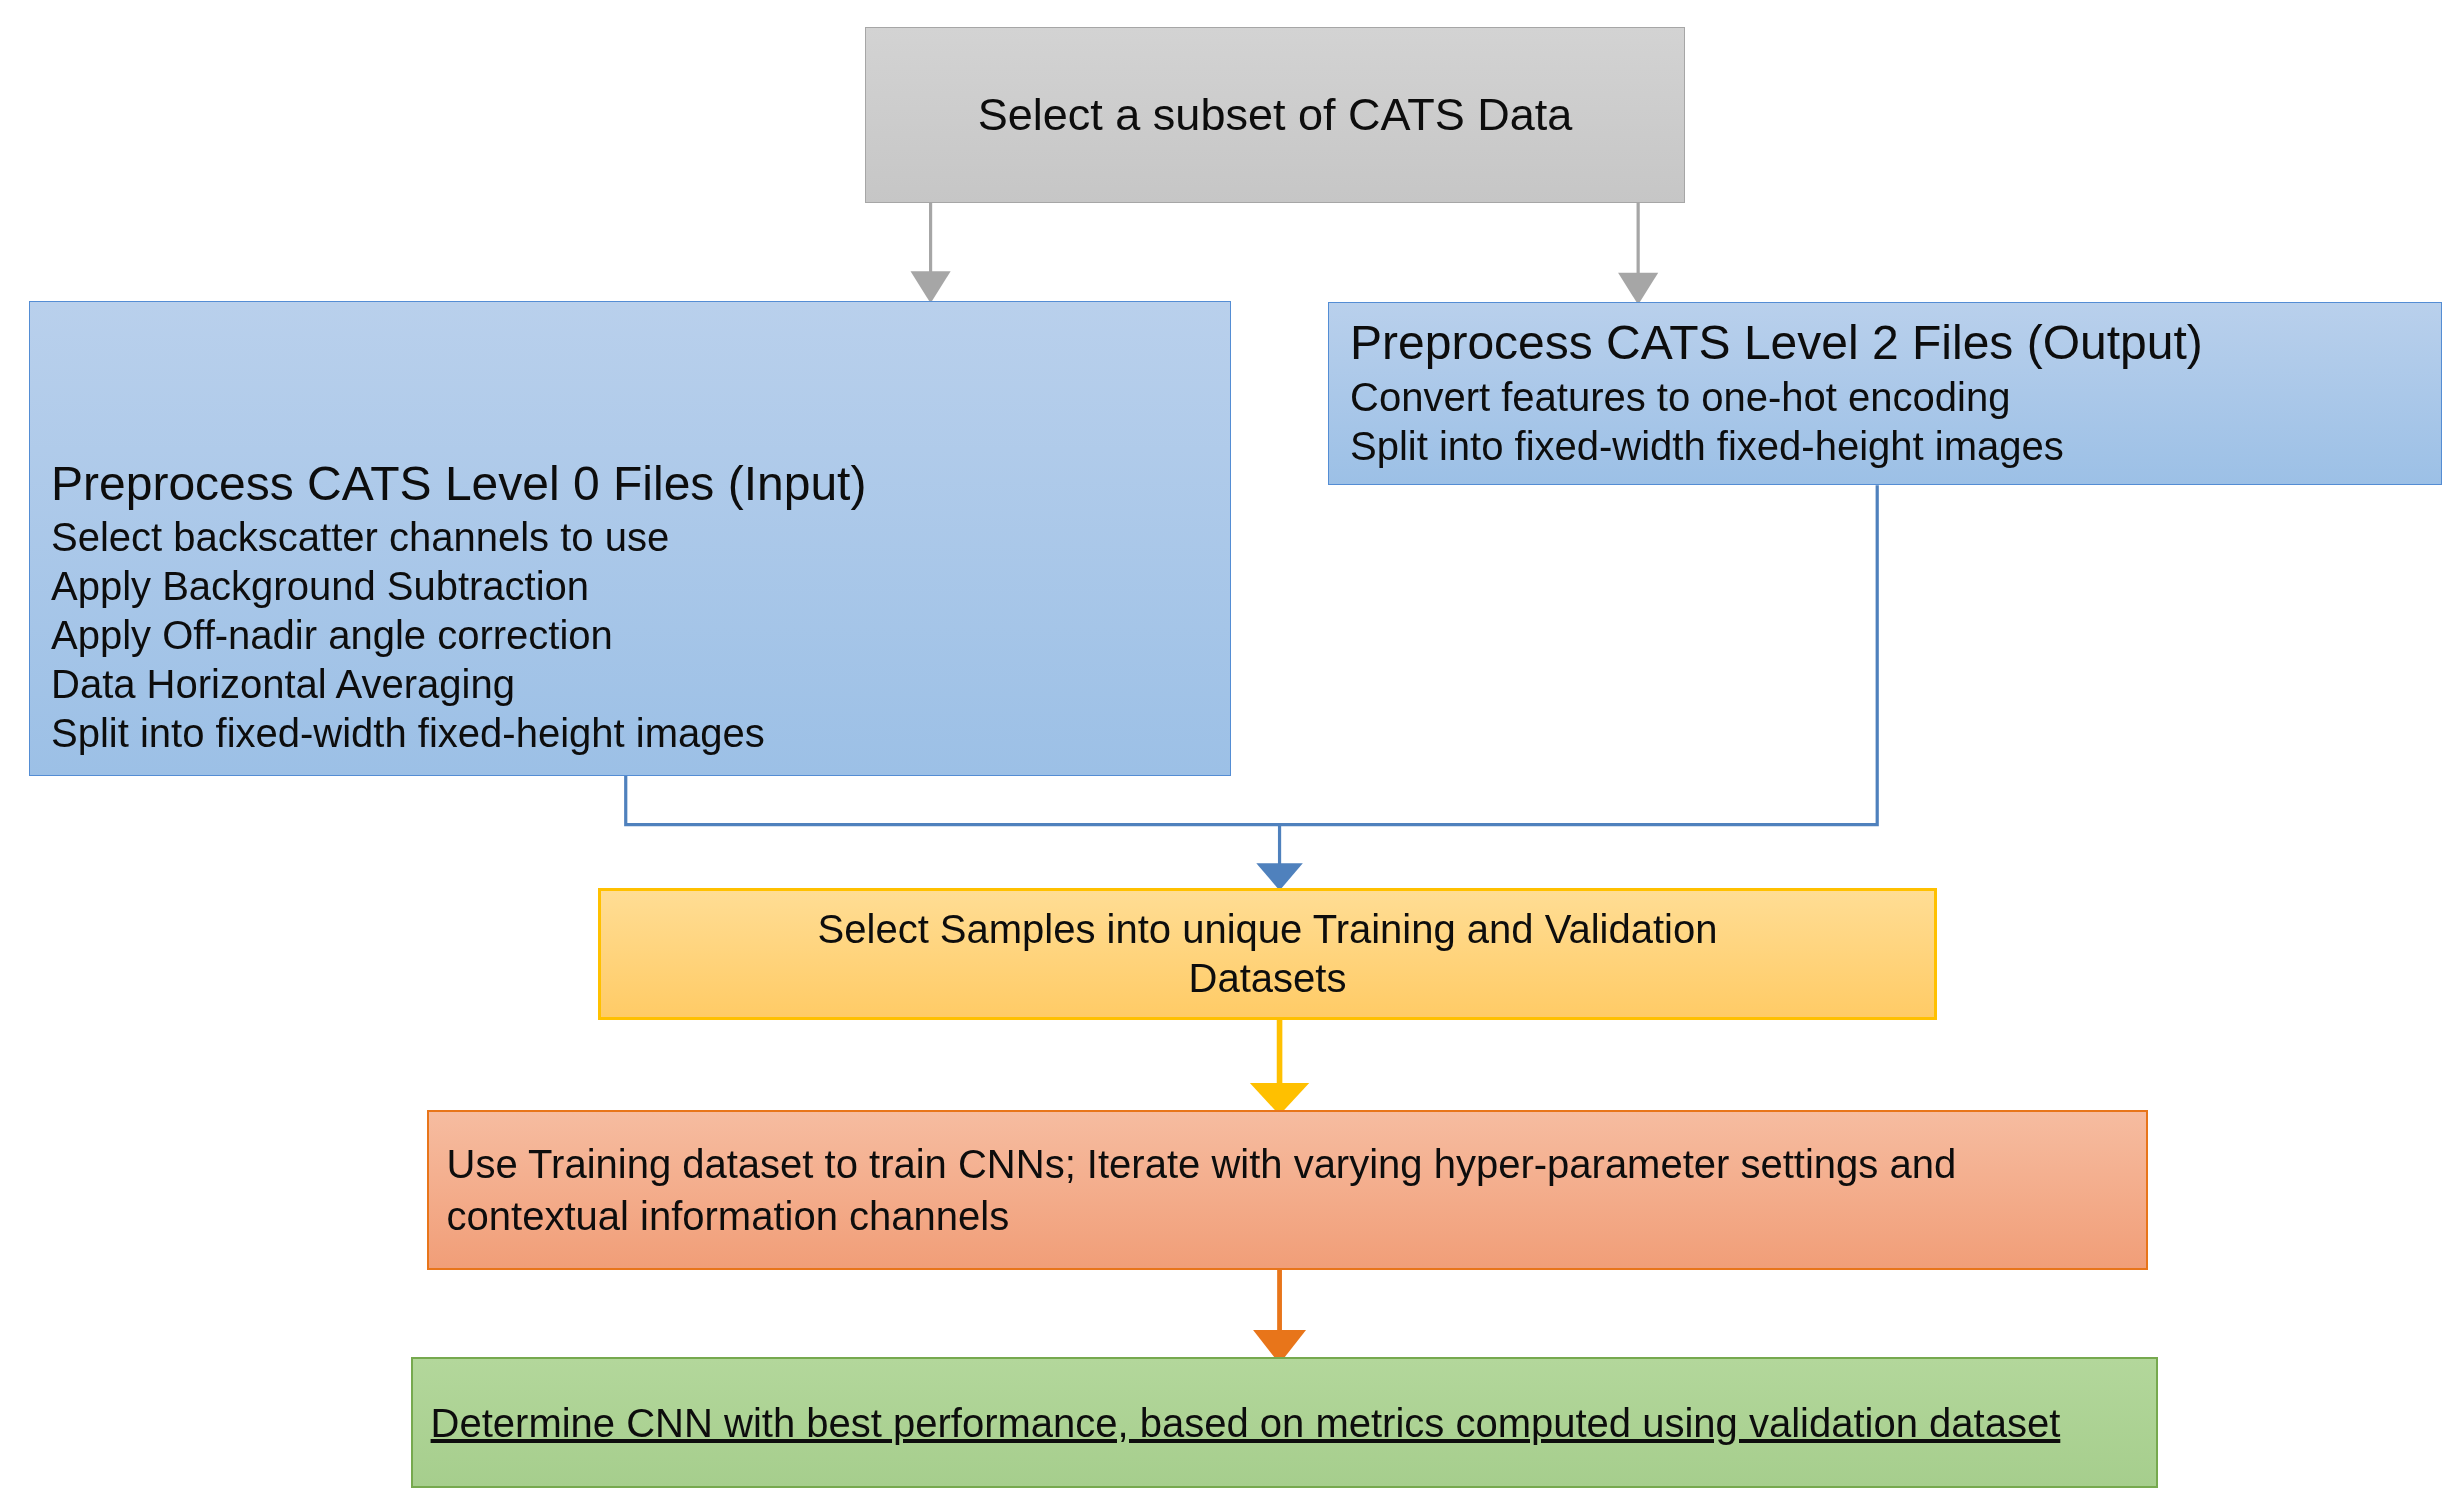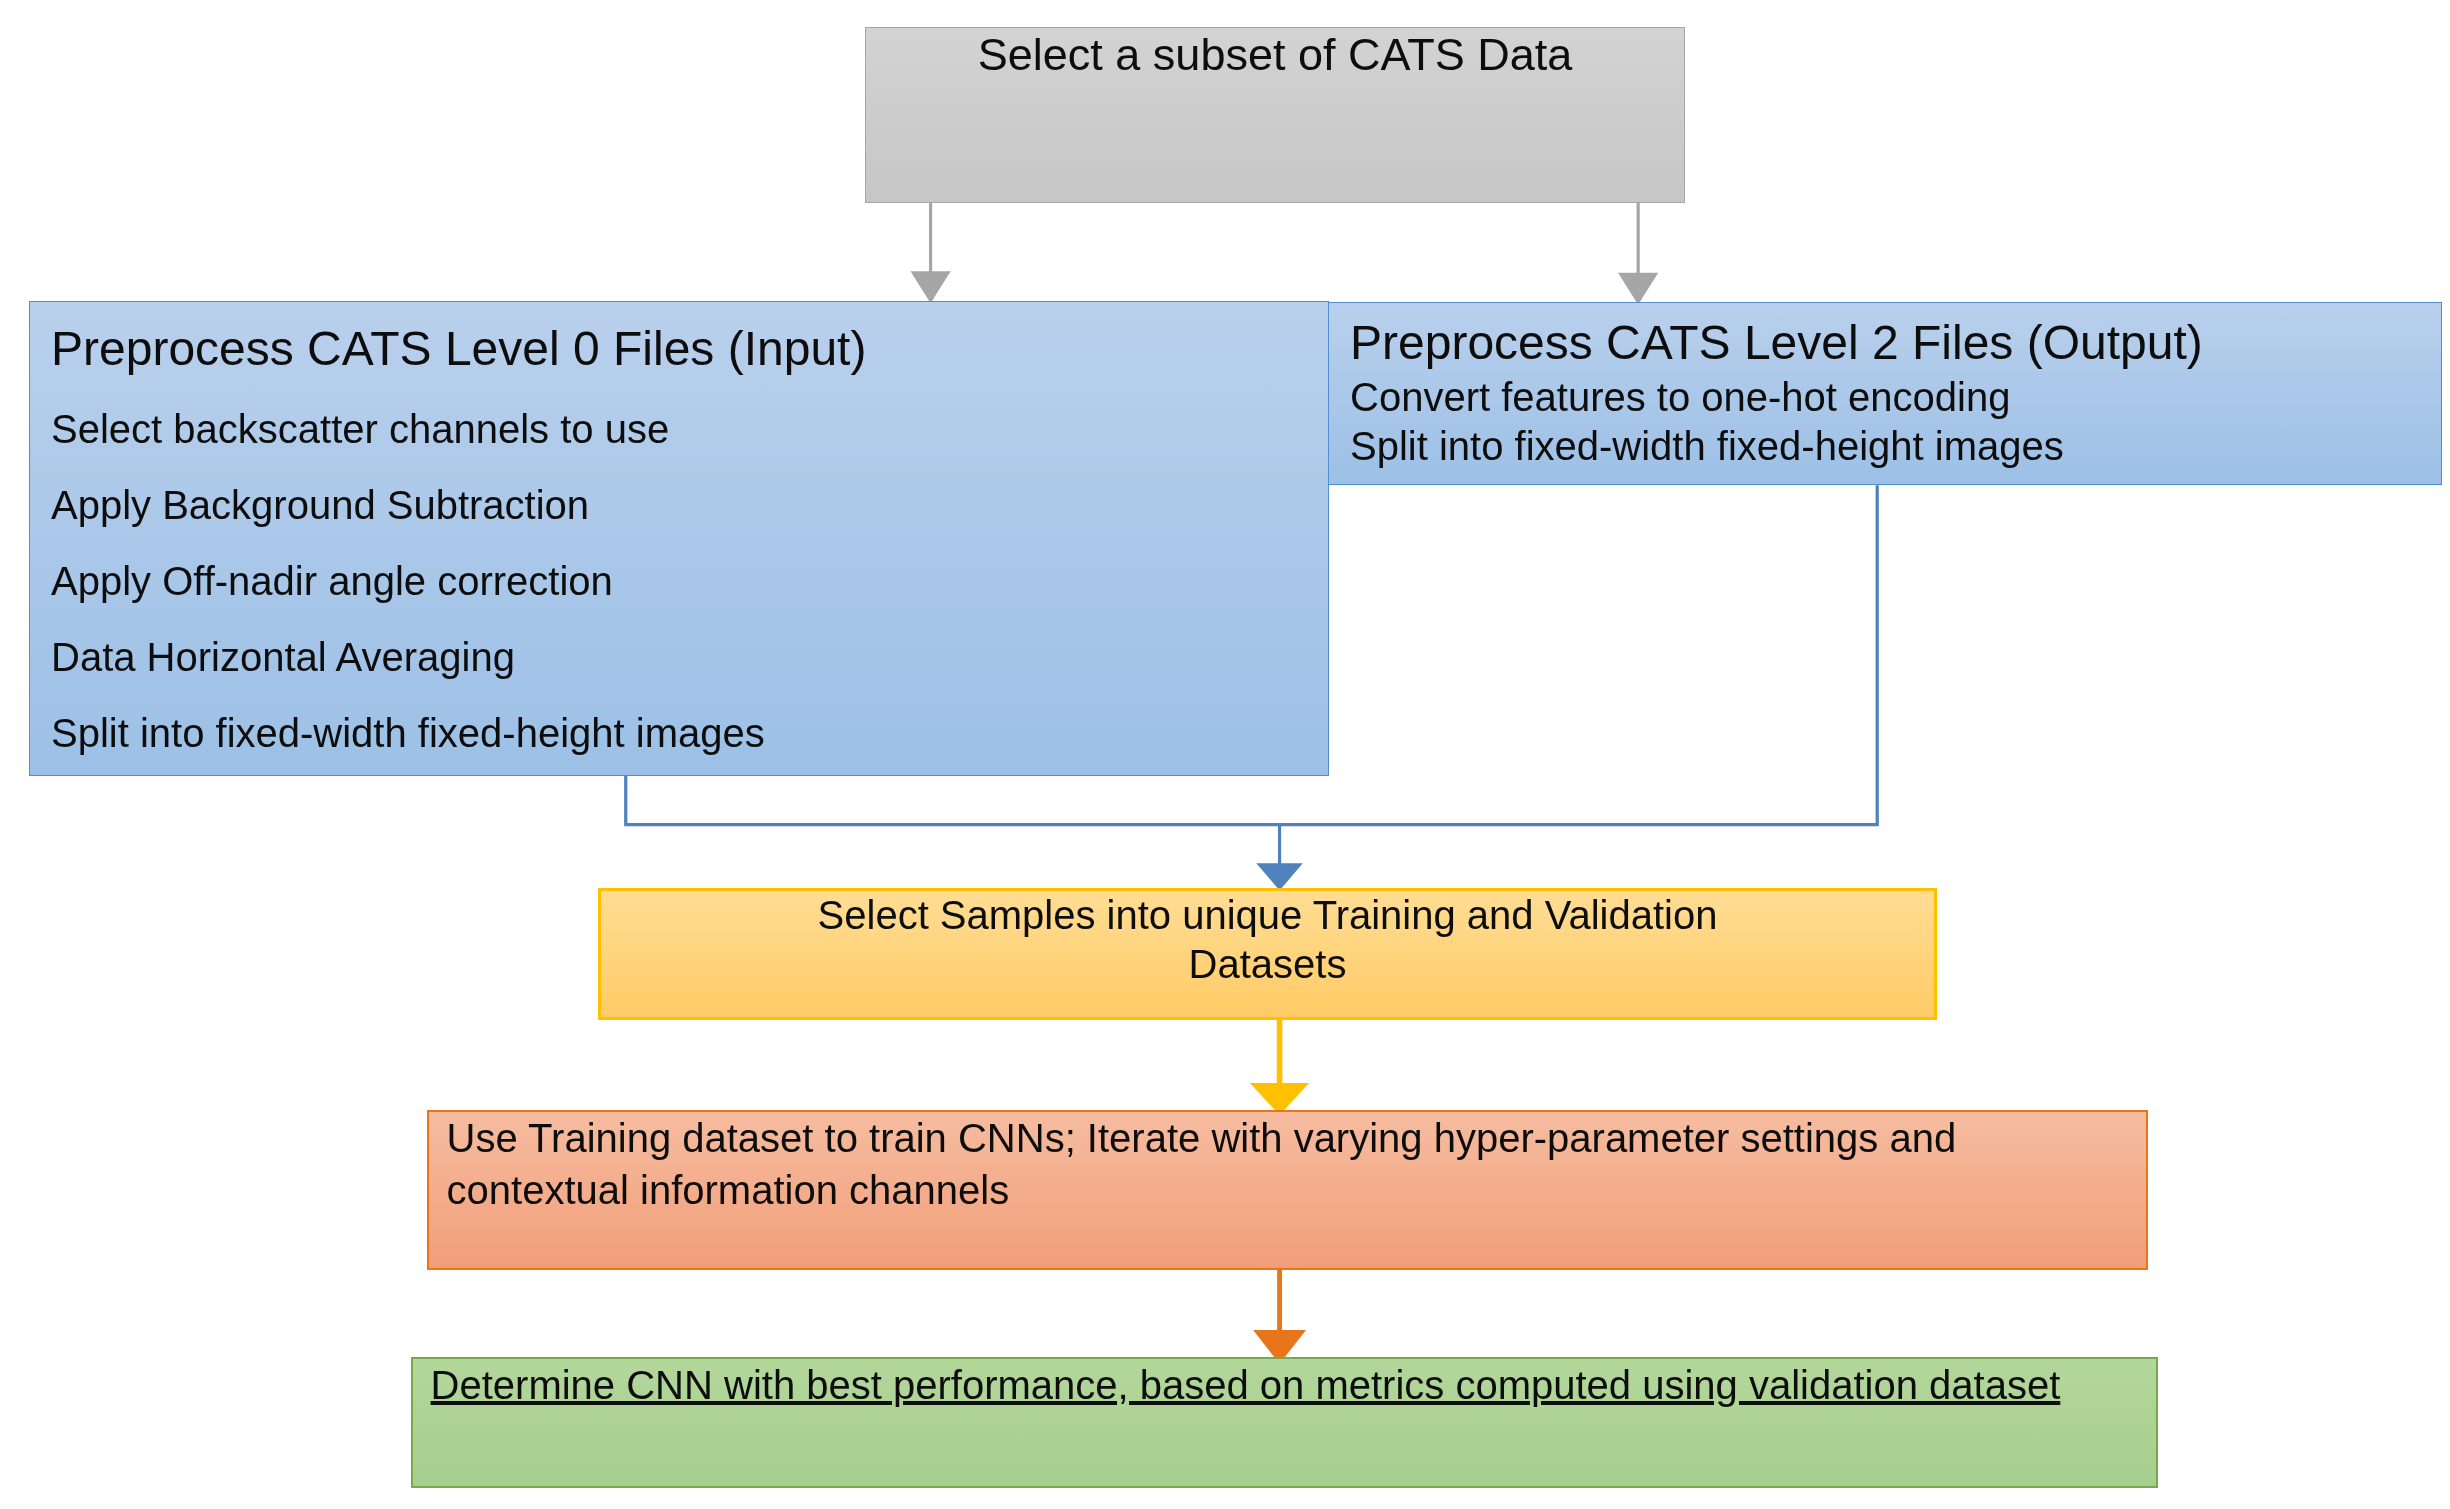--- a/index.html
+++ b/index.html
@@ -21,6 +21,7 @@
     box-sizing: border-box;
     display: flex;
     flex-direction: column;
+    justify-content: center;
   }
   .node-title {
     font-size: 48px;

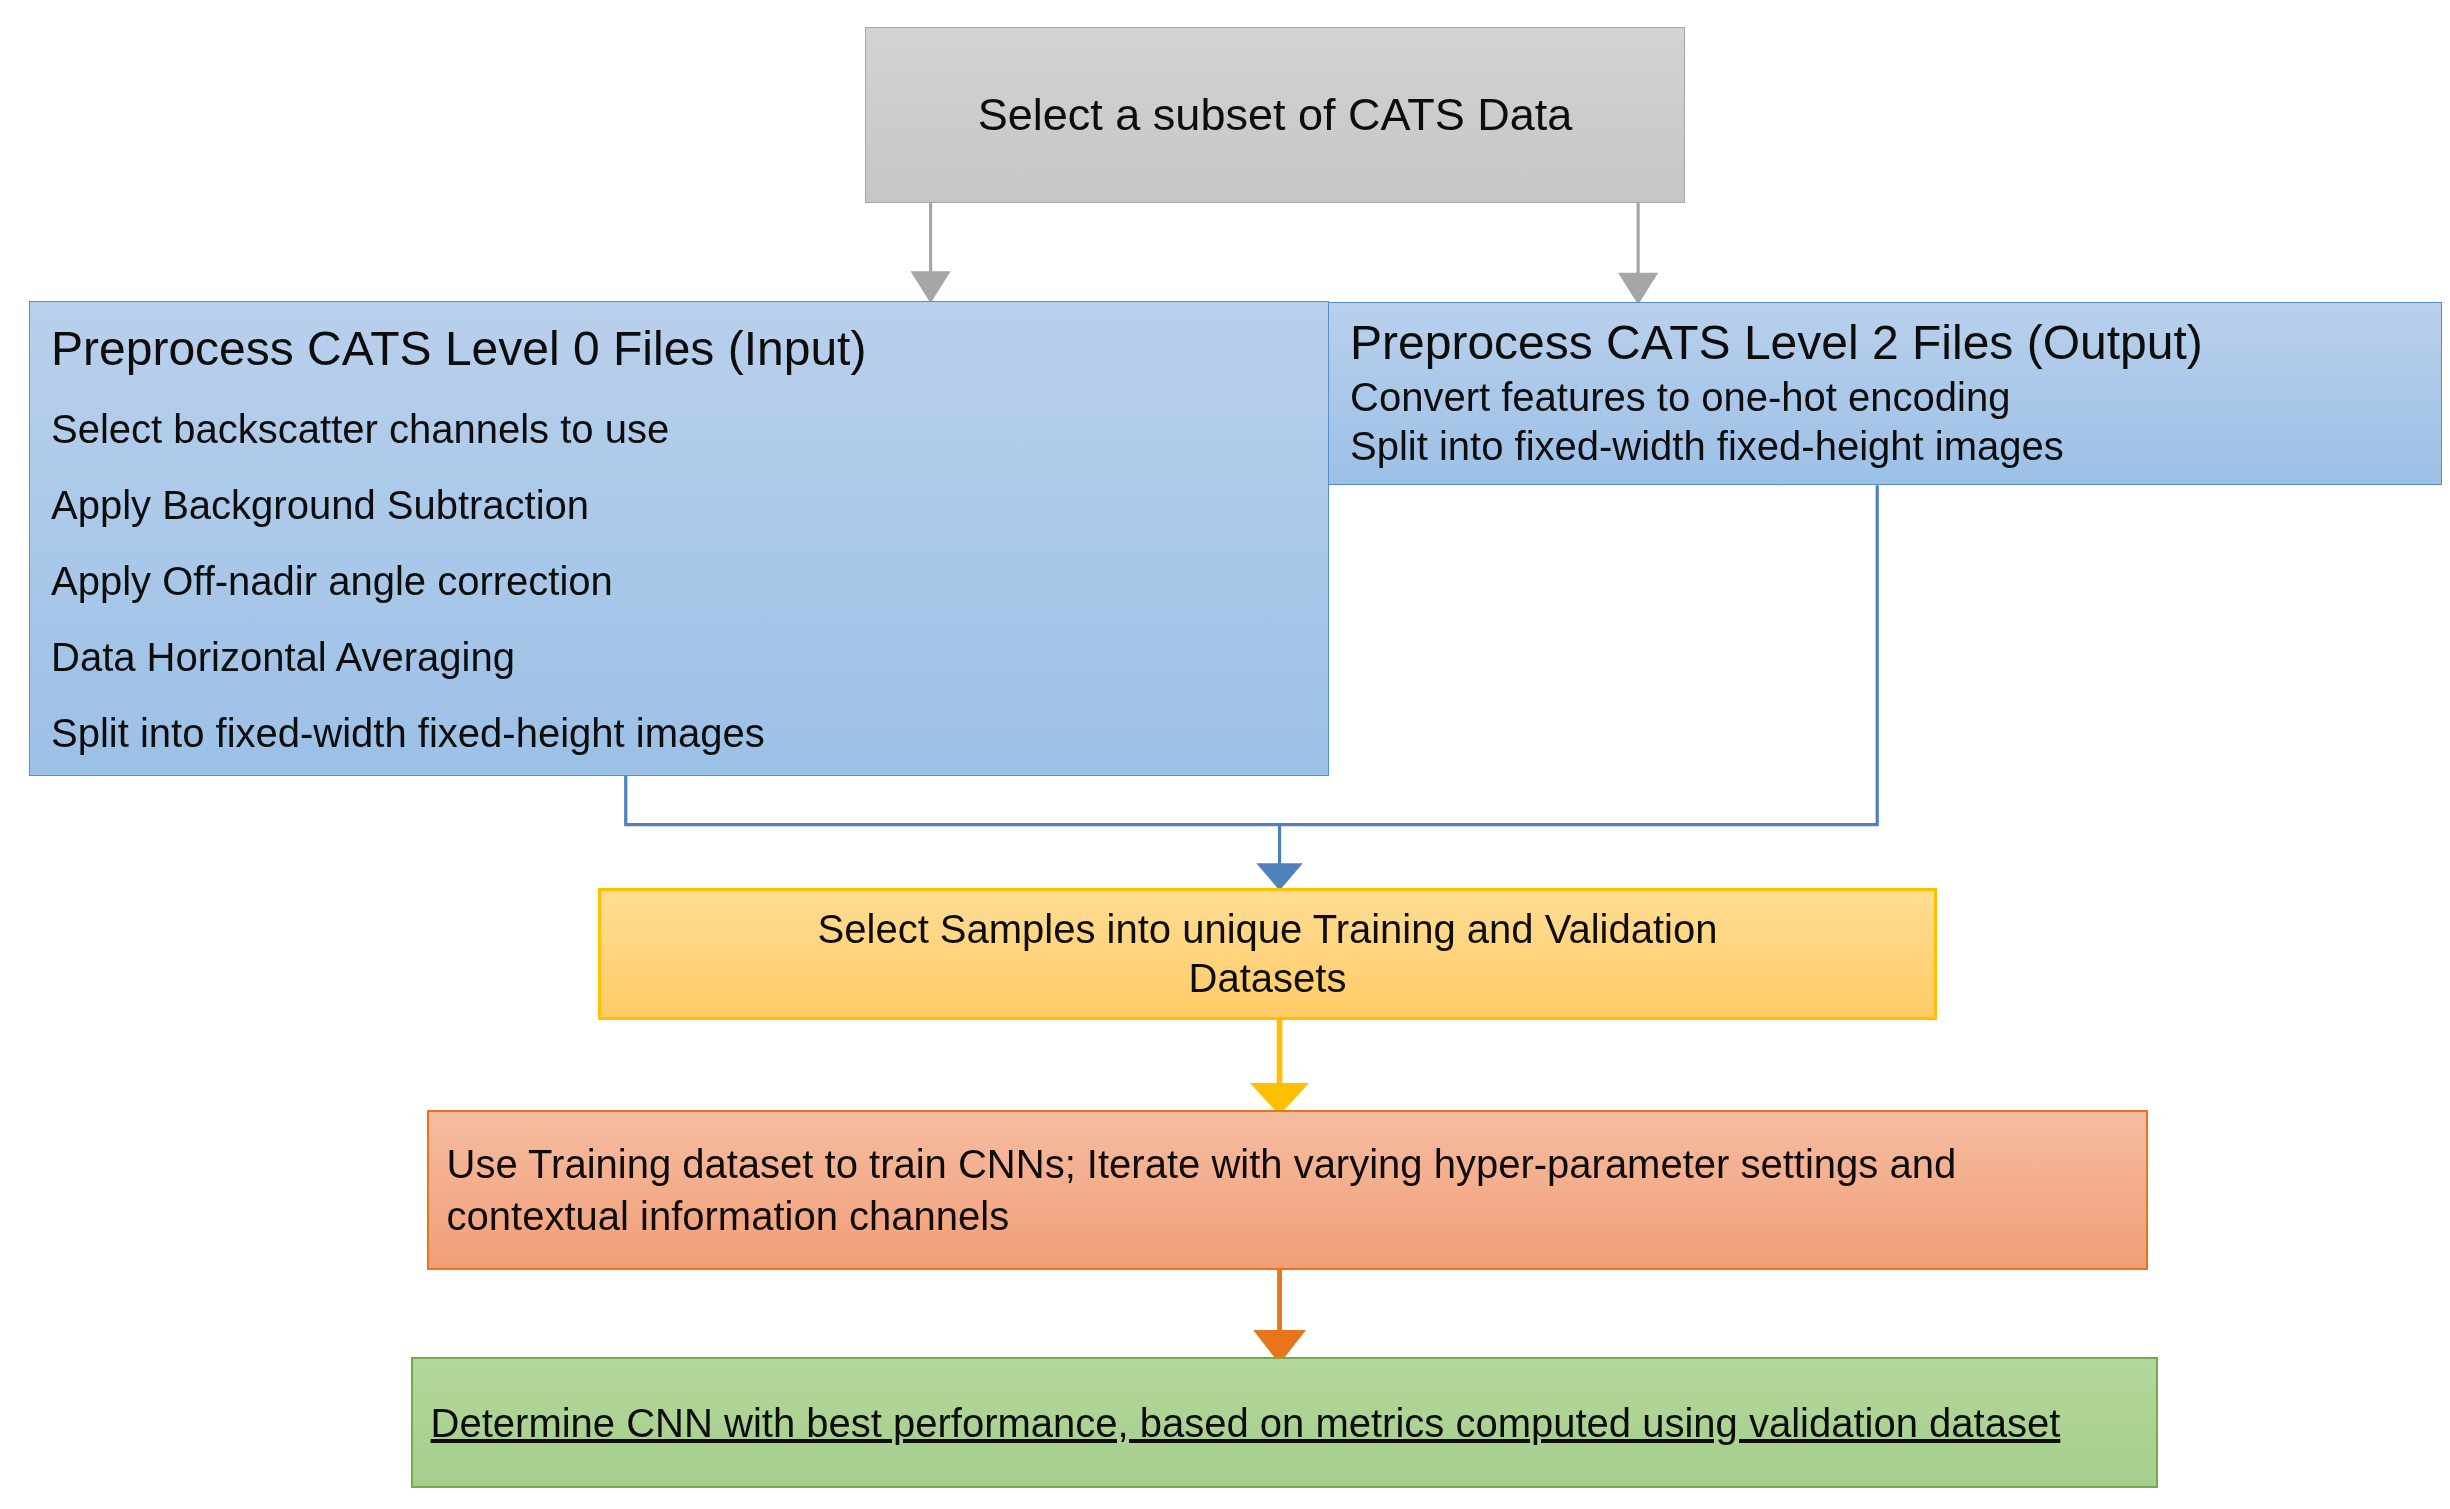--- a/index.html
+++ b/index.html
@@ -49,11 +49,11 @@
   #node-select .node-line { font-size: 45px; }
 
   #node-l0 {
-    left: 29px; top: 301px; width: 1300px; height: 475px;
+    left: 29px; top: 301px; width: 1202px; height: 475px;
     background: linear-gradient(180deg, #b9d0ec 0%, #9cc0e6 100%);
     border: 1.6px solid #548dd4;
     padding: 17.6px 0 17.6px 21px;
-    justify-content: space-between;
+    justify-content: flex-end;
   }
   #node-l2 {
     left: 1312px; top: 302px; width: 1114px; height: 183px;

